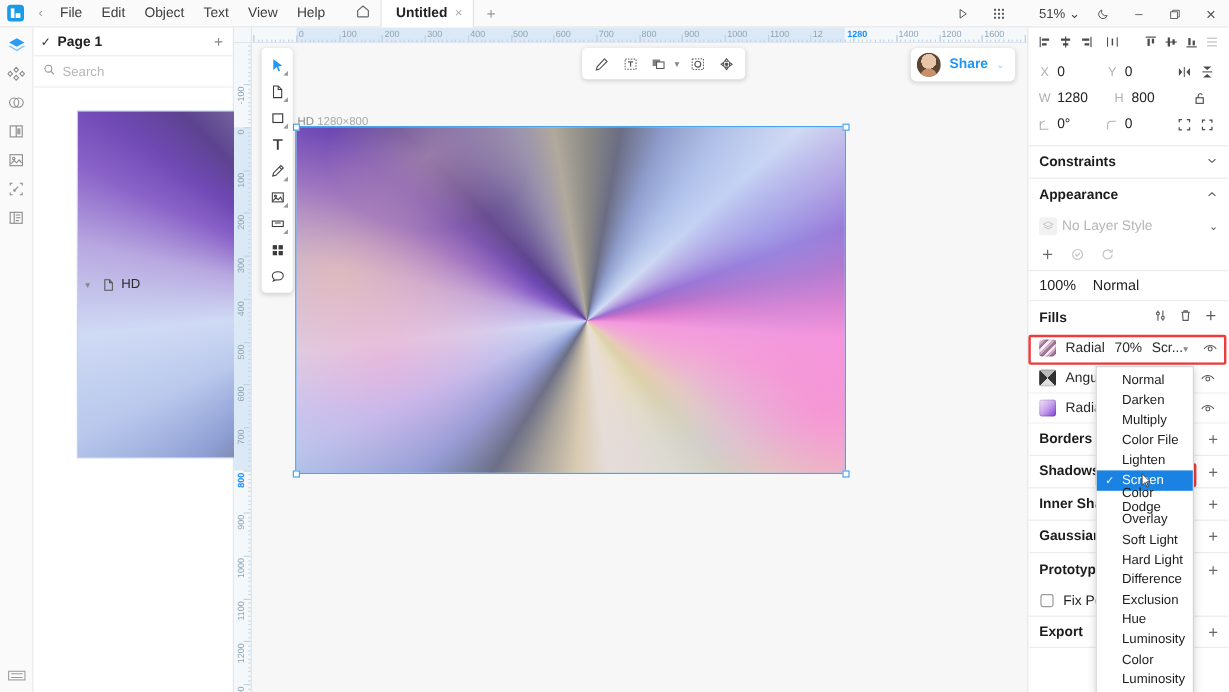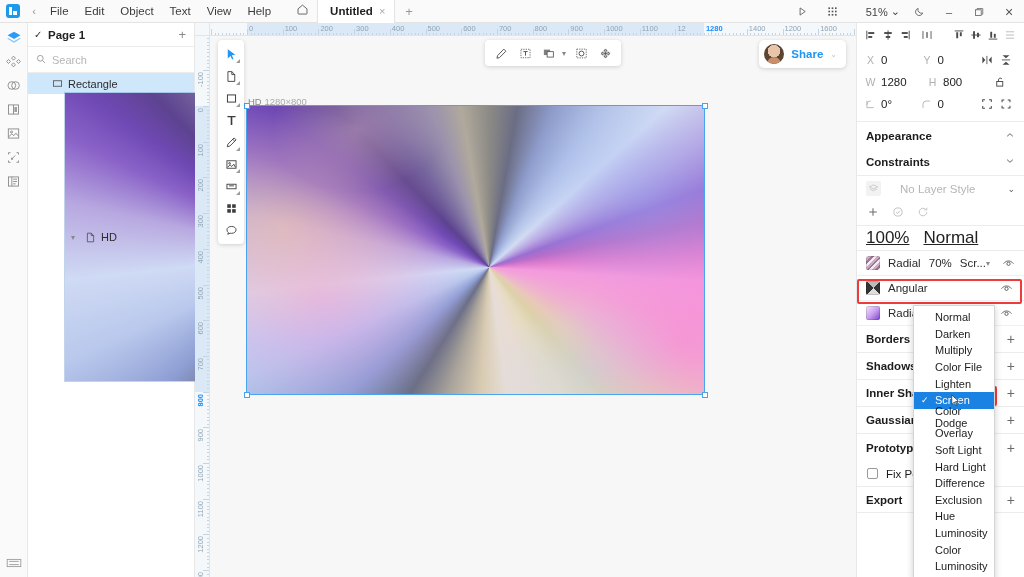--- a/index.html
+++ b/index.html
@@ -498,14 +498,6 @@
         </svg>
       </span>
       <span>HD</span>
-    </div>
-    <div class="layer-row child selected">
-      <span class="layer-ico">
-        <svg width="11" height="11" viewBox="0 0 14 14" fill="none" stroke="currentColor" stroke-width="1.1">
-          <rect x="1.8" y="3.5" width="10.4" height="7"></rect>
-        </svg>
-      </span>
-      <span>Rectangle</span>
     </div>
   </div>
 

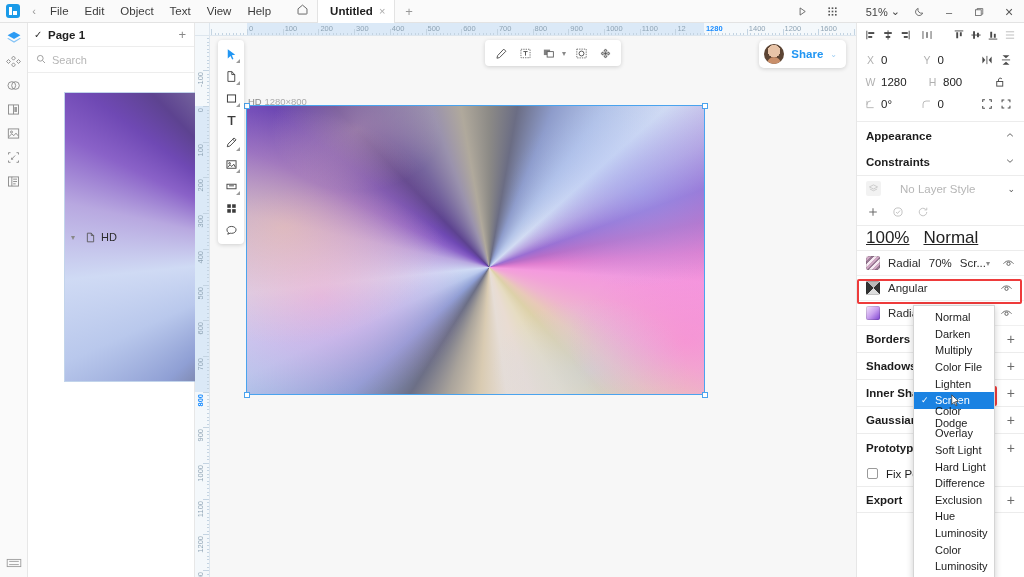--- a/index.html
+++ b/index.html
@@ -1145,20 +1145,20 @@
       </div>
     </div>
 
+    <div class="sec">
+      <span class="sec-title">Constraints</span>
+      <span class="chev">
+        <svg width="10" height="10" viewBox="0 0 14 14" fill="none" stroke="currentColor" stroke-width="1.3">
+            <path d="m3 5.2 4 3.6 4-3.6"></path>
+          </svg>
+      </span>
+    </div>
+
     <div class="sec" style="border-bottom:none;">
       <span class="sec-title">Appearance</span>
       <span class="chev">
         <svg width="10" height="10" viewBox="0 0 14 14" fill="none" stroke="currentColor" stroke-width="1.3">
             <path d="m3 8.8 4-3.6 4 3.6"></path>
-          </svg>
-      </span>
-    </div>
-
-    <div class="sec">
-      <span class="sec-title">Constraints</span>
-      <span class="chev">
-        <svg width="10" height="10" viewBox="0 0 14 14" fill="none" stroke="currentColor" stroke-width="1.3">
-            <path d="m3 5.2 4 3.6 4-3.6"></path>
           </svg>
       </span>
     </div>

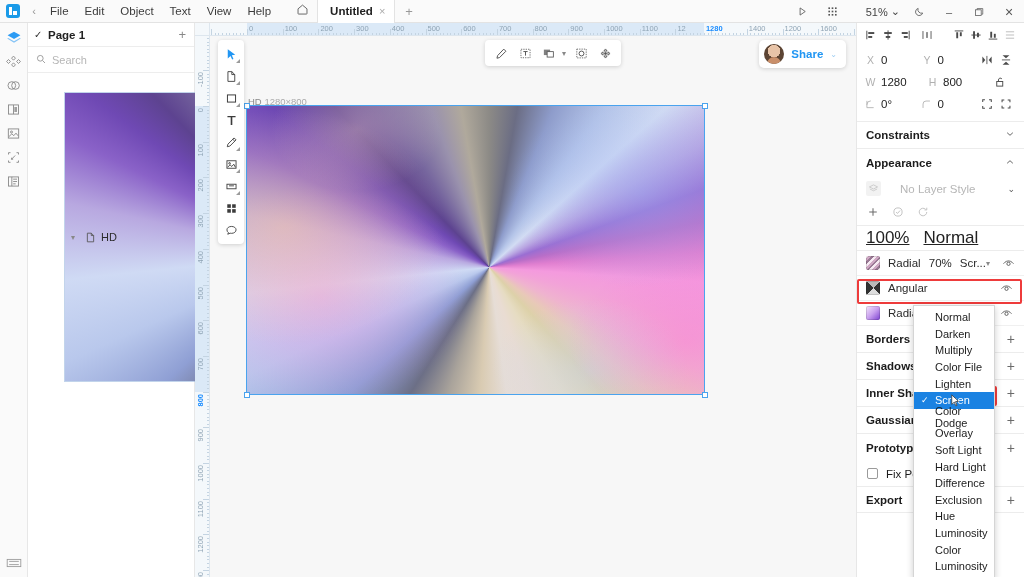--- a/index.html
+++ b/index.html
@@ -286,7 +286,7 @@
   .chev { color: #5a5a5a; font-size: 9px; }
 
   .layerstyle-row {
-    display: flex; align-items: center; gap: 19px;
+    display: flex; align-items: center; gap: 4px;
     padding: 0 9px; height: 25px;
   }
   .ls-chip {

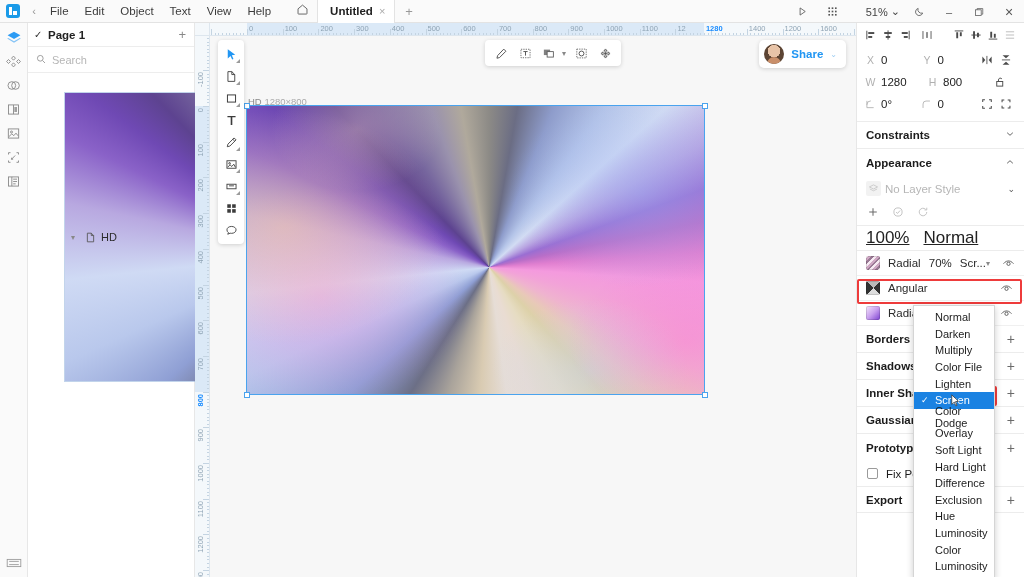--- a/index.html
+++ b/index.html
@@ -299,7 +299,7 @@
     height: 26px; padding: 0 9px;
     border-top: 1px solid #ececec; border-bottom: 1px solid #ececec;
   }
-  .opacity-row span { font-size: 17px; color: #222; text-decoration: underline; }
+  .opacity-row span { font-size: 12px; color: #222; }
   .ls-actions { display: flex; align-items: center; gap: 13px; padding: 0 10px; height: 24px; color: #9a9a9a; }
 
   .fill-row {

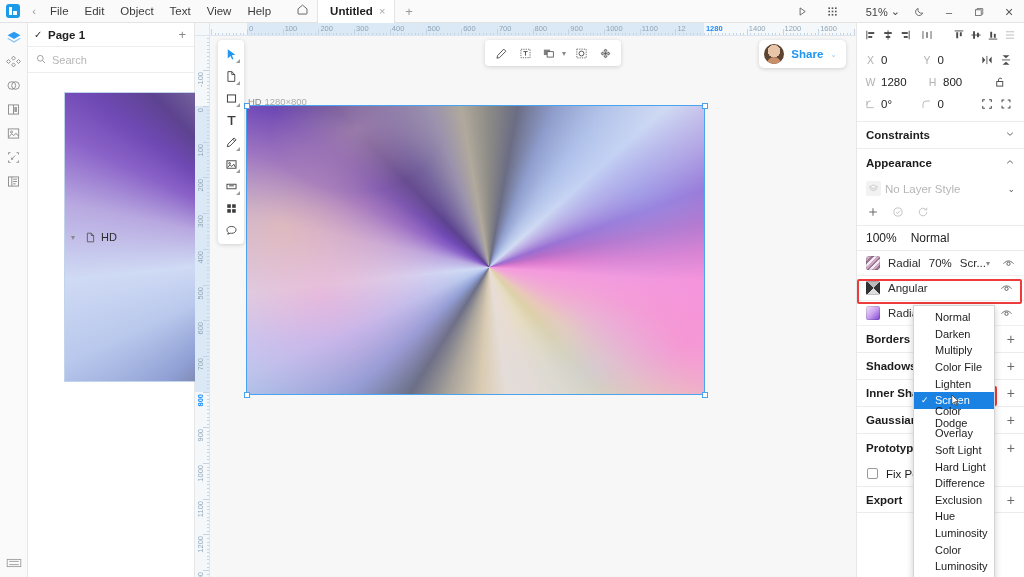--- a/index.html
+++ b/index.html
@@ -1199,6 +1199,28 @@
       <span>Normal</span>
     </div>
 
+    <div class="sec" style="border-bottom:none;">
+      <span class="sec-title">Fills</span>
+      <span class="sec-icons">
+        <span>
+          <svg width="12" height="12" viewBox="0 0 14 14" fill="none" stroke="currentColor" stroke-width="1.1">
+              <path d="M4.6 2v10M9.4 2v10"></path>
+              <circle cx="4.6" cy="5" r="1.4" fill="#fff"></circle>
+              <circle cx="9.4" cy="9" r="1.4" fill="#fff"></circle>
+            </svg>
+        </span>
+        <span>
+          <svg width="12" height="12" viewBox="0 0 14 14" fill="none" stroke="currentColor" stroke-width="1.1">
+              <path d="M2.8 3.8h8.4M5.4 3.8V2.4h3.2v1.4M4 3.8l.5 7.8h5l.5-7.8"></path>
+            </svg>
+        </span>
+        <span>
+          <svg width="12" height="12" viewBox="0 0 14 14" fill="none" stroke="currentColor" stroke-width="1.2">
+              <path d="M7 2.6v8.8M2.6 7h8.8"></path>
+            </svg>
+        </span>
+      </span>
+    </div>
 
     <div class="fill-row">
       <span class="sw sw1"></span>

